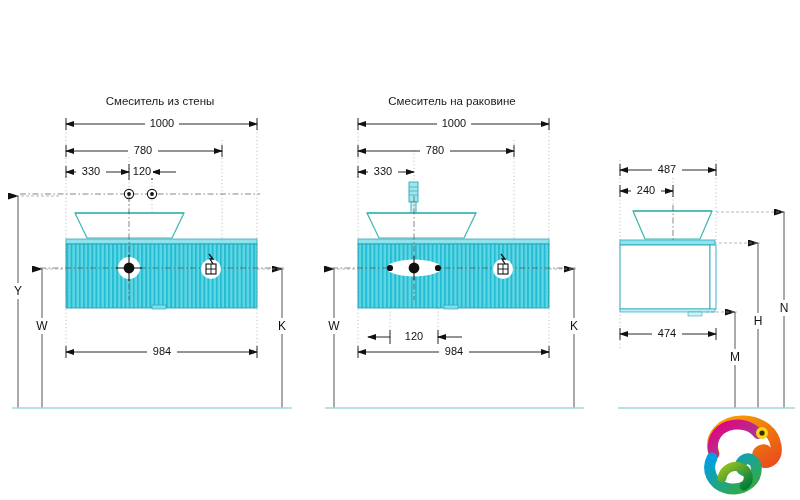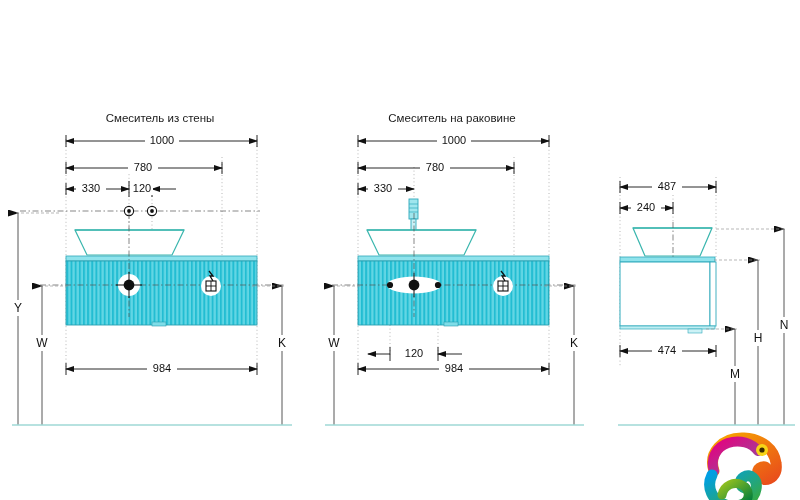--- a/index.html
+++ b/index.html
@@ -5,7 +5,7 @@
   html,body{margin:0;padding:0;background:#ffffff;}
   body{width:800px;height:500px;overflow:hidden;
        font-family:"Liberation Sans","DejaVu Sans",sans-serif;}
-  #stage{position:relative;width:800px;height:400px;background:#fdba74;margin-top:17px;}
+  #stage{position:relative;width:800px;height:400px;background:#fdba74;}
   svg{display:block;}
   .ttl{font-size:11.5px;fill:#1a1a1a;text-anchor:middle;
        font-family:"Liberation Sans","DejaVu Sans",sans-serif;}

